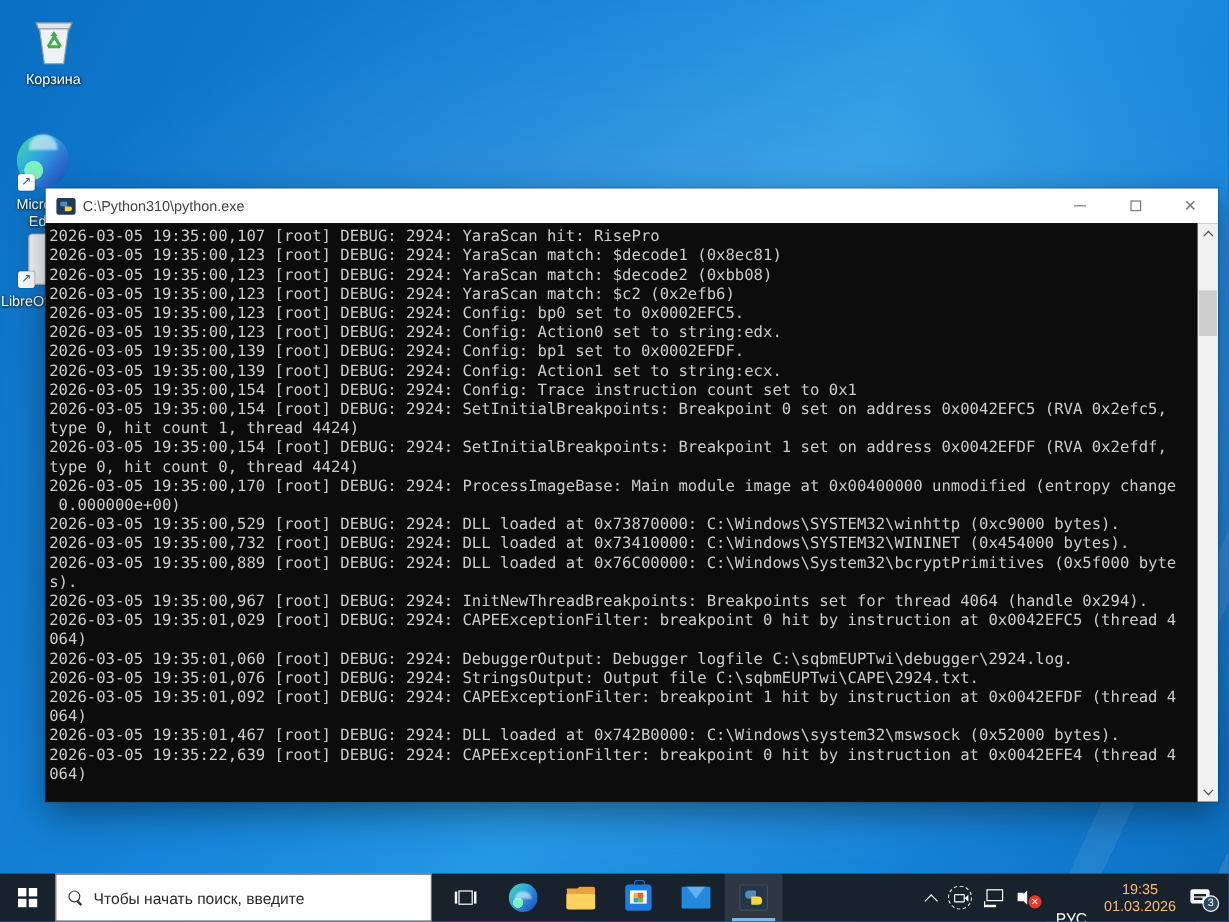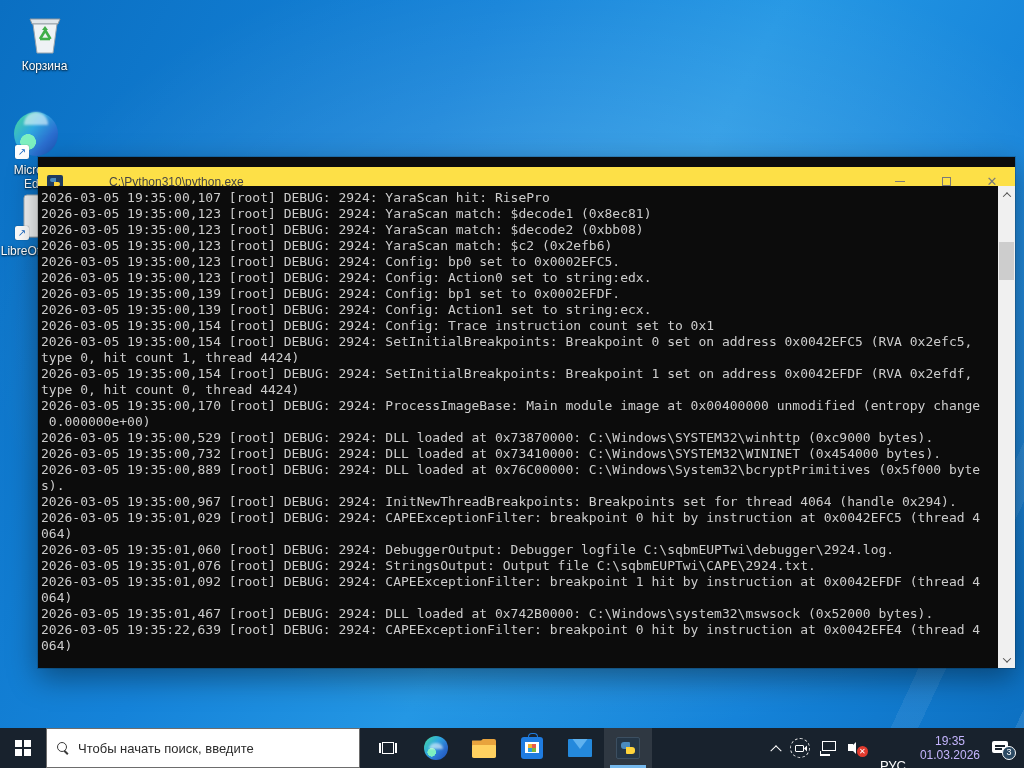--- a/index.html
+++ b/index.html
@@ -42,8 +42,8 @@
     z-index:10; background:#0c0c0c;
   }
   .titlebar {
-    position:absolute; left:0; top:10px; right:0; height:29px; background:#fde047;
-    display:flex; align-items:center;gap:40px;
+    position:absolute; left:0; top:0; right:0; height:29px; background:#ffffff;
+    display:flex; align-items:center;
   }
   .titlebar .app-ico { width:16px; height:14px; margin:0 6px 0 9px; position:relative;
     background:#1e3a5f; border-radius:2px; }

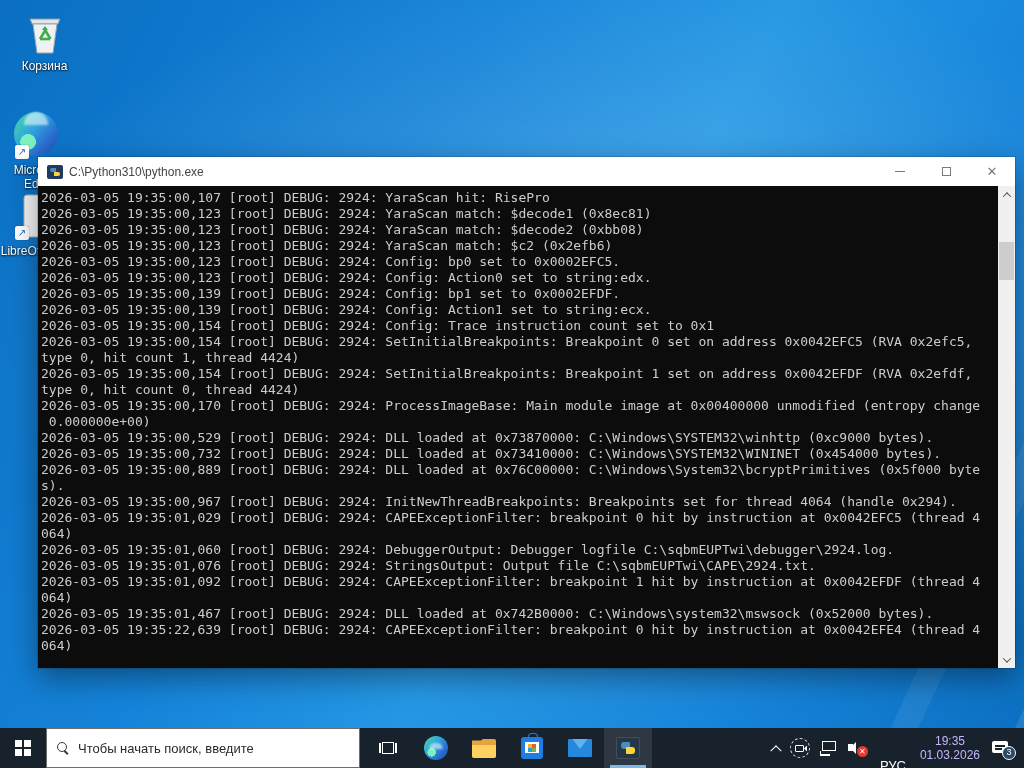--- a/index.html
+++ b/index.html
@@ -155,7 +155,7 @@
   .i-vol .mute { position:absolute; right:0; bottom:-1px; width:11px; height:11px; border-radius:50%; background:#e23b2e;
     color:#fff; font-size:8px; line-height:11px; text-align:center; }
   .tray-lang { color:#fff; font-size:13px; padding:0 7px;margin-top:35px; }
-  .tray-clock { color:#c4b5fd; font-size:12px; line-height:14px; text-align:center; padding:0 7px; }
+  .tray-clock { color:#fdba74; font-size:12px; line-height:14px; text-align:center; padding:0 7px; }
   .i-action { position:relative; width:18px; height:16px; }
   .i-action .bubble { position:absolute; left:0; top:1px; width:16px; height:12px; background:#fff; border-radius:2px; }
   .i-action .bubble:after { content:""; position:absolute; left:2px; bottom:-4px; border:4px solid rgba(0,0,0,0); border-top-color:#fff; border-left-width:0; }

